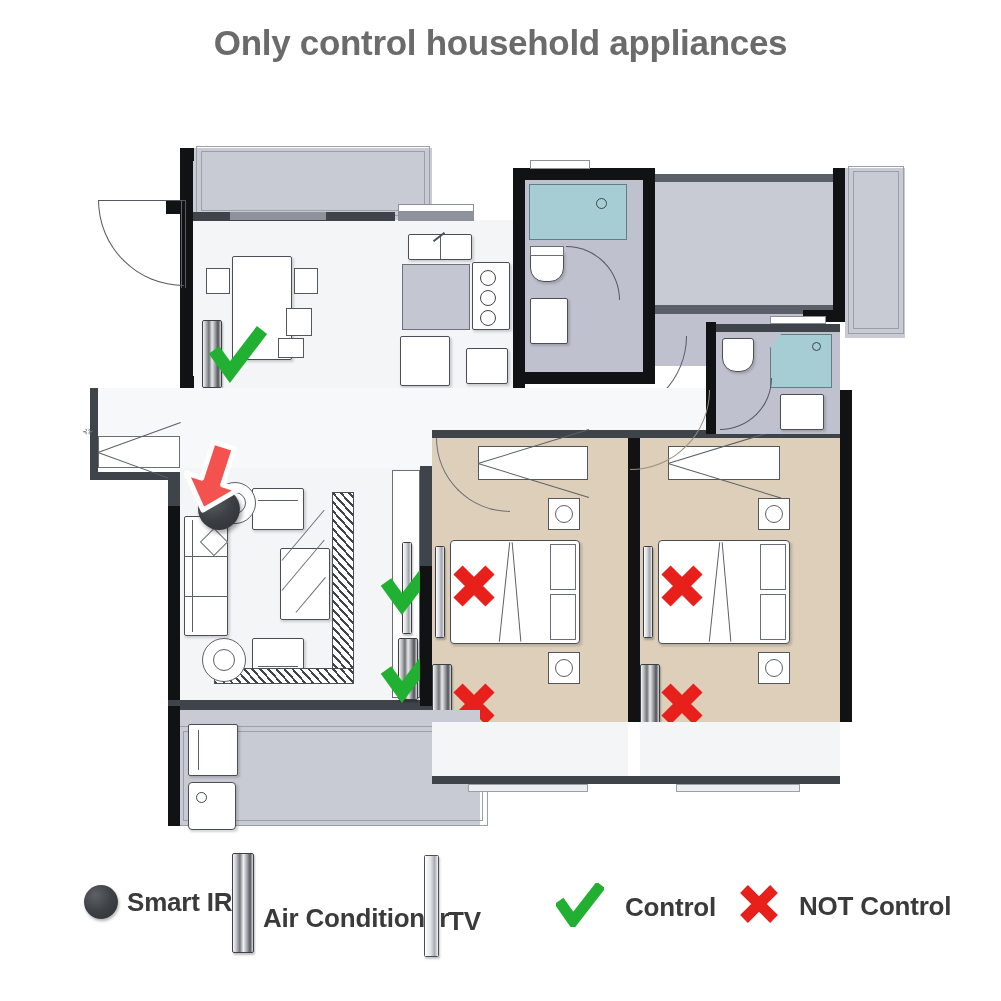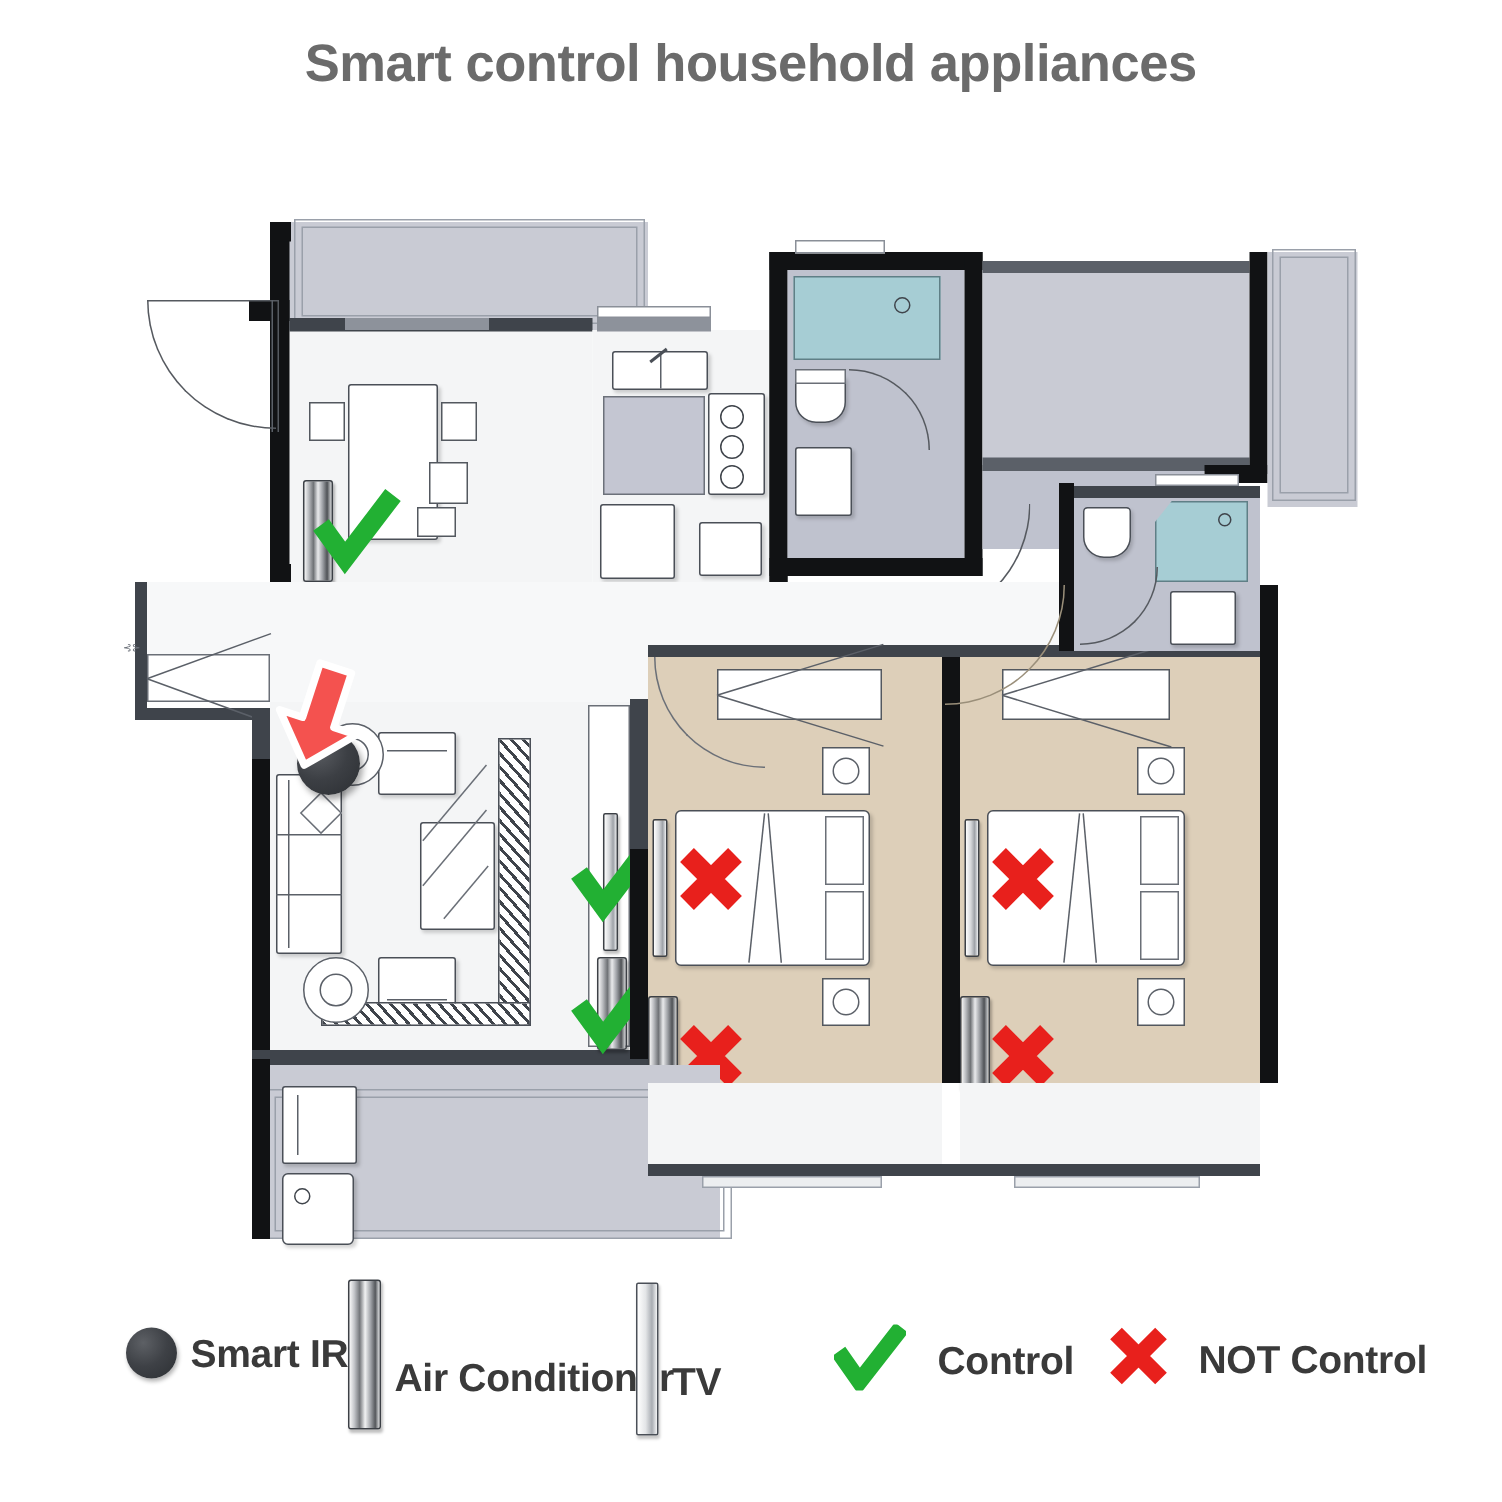--- a/index.html
+++ b/index.html
@@ -113,7 +113,7 @@
 <div id="root">
 
   <div class="title">
-    <span>Smart control household appliances</span>
+    <span>Only control household appliances</span>
   </div>
 
   <div id="plan">

